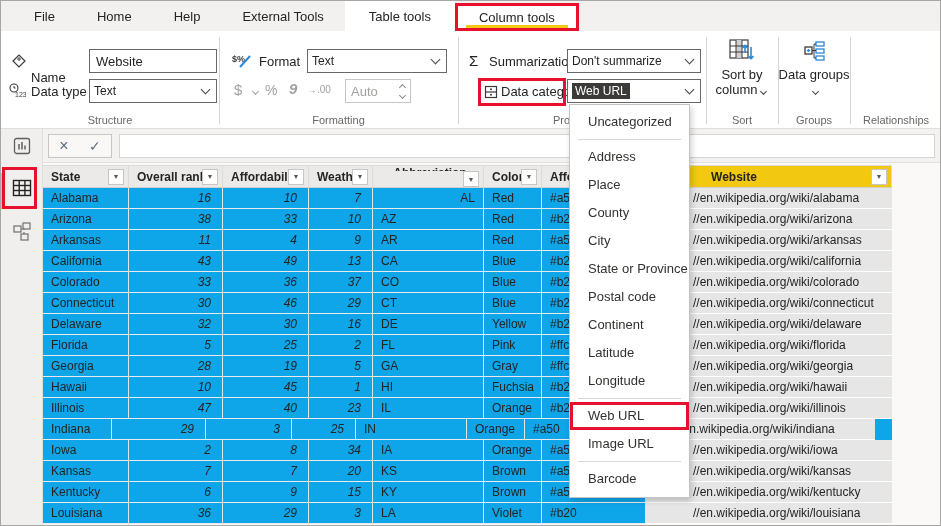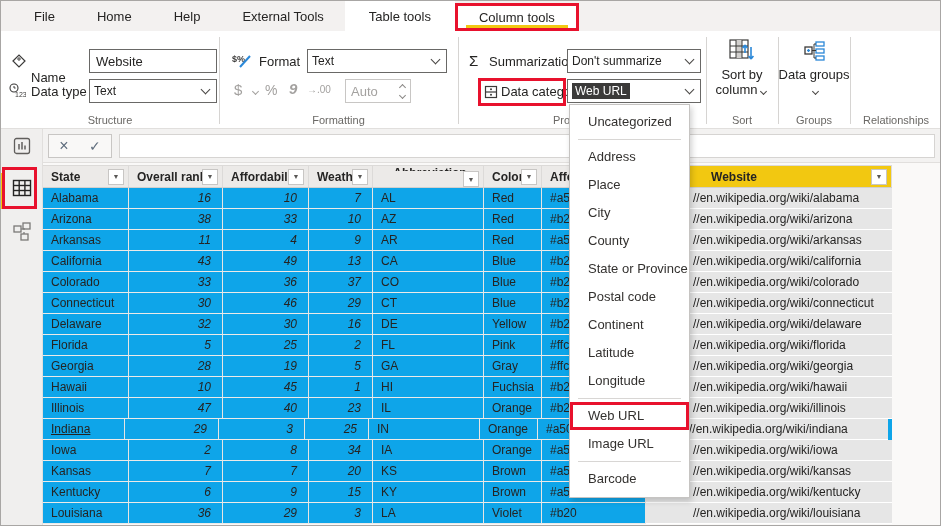--- a/index.html
+++ b/index.html
@@ -302,7 +302,7 @@
             <div class="cell num" style="width: 94px;">16</div>
             <div class="cell num" style="width: 86px;">10</div>
             <div class="cell num" style="width: 64px;">7</div>
-            <div class="cell" style="width: 111px;">AL</div>
+            <div class="cell" style="width: 111px; text-align: right;">AL</div>
             <div class="cell" style="width: 58px;">Red</div>
             <div class="cell" style="width: 104px;">#a50</div>
             <div class="cell csel" style="width: 246px;">//en.wikipedia.org/wiki/alabama</div>

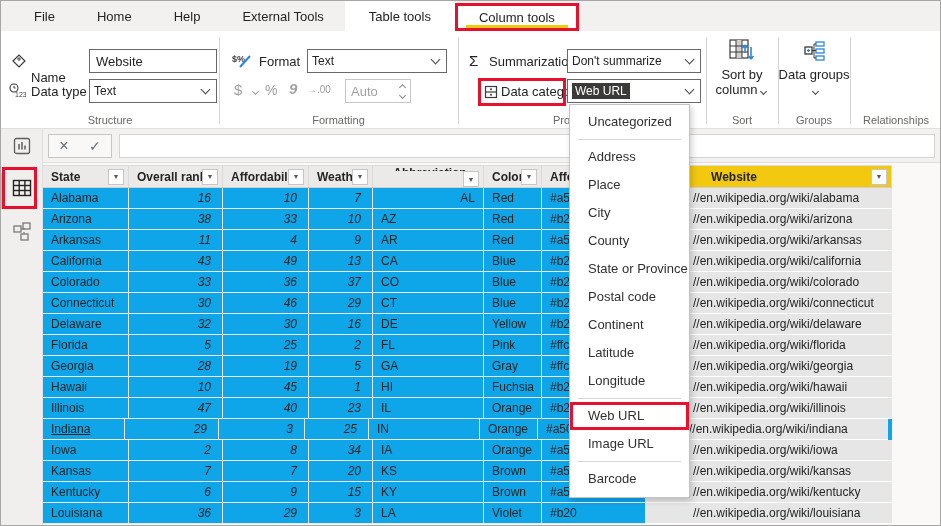--- a/index.html
+++ b/index.html
@@ -466,8 +466,8 @@
       <div class="menu-divider"></div>
       <div class="menu-item">Address</div>
       <div class="menu-item">Place</div>
+      <div class="menu-item">County</div>
       <div class="menu-item">City</div>
-      <div class="menu-item">County</div>
       <div class="menu-item">State or Province</div>
       <div class="menu-item">Postal code</div>
       <div class="menu-item">Continent</div>

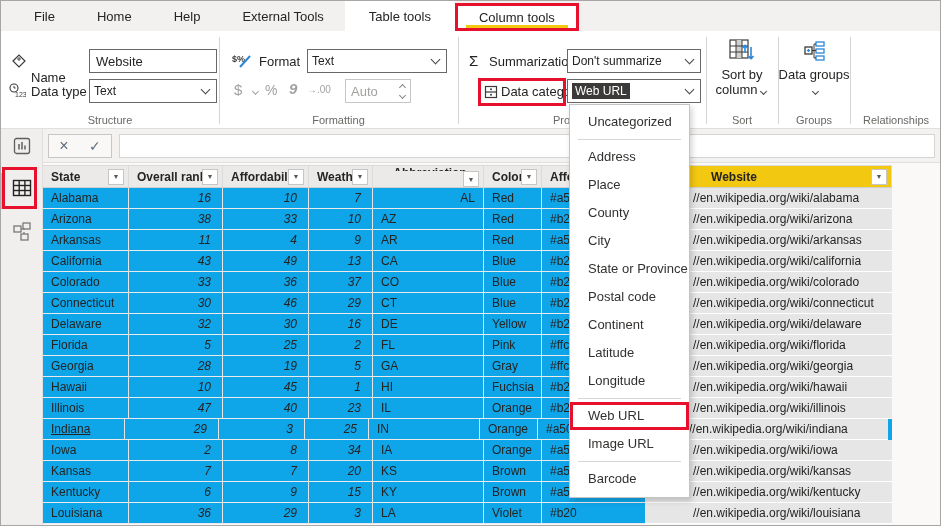--- a/index.html
+++ b/index.html
@@ -408,7 +408,7 @@
             <div class="cell csel" style="width: 246px;">//en.wikipedia.org/wiki/illinois</div>
           </div>
           <div class="trow">
-            <div class="cell" style="width: 82px; text-decoration: underline;">Indiana</div>
+            <div class="cell" style="width: 69px;">Indiana</div>
             <div class="cell num" style="width: 94px;">29</div>
             <div class="cell num" style="width: 86px;">3</div>
             <div class="cell num" style="width: 64px;">25</div>

